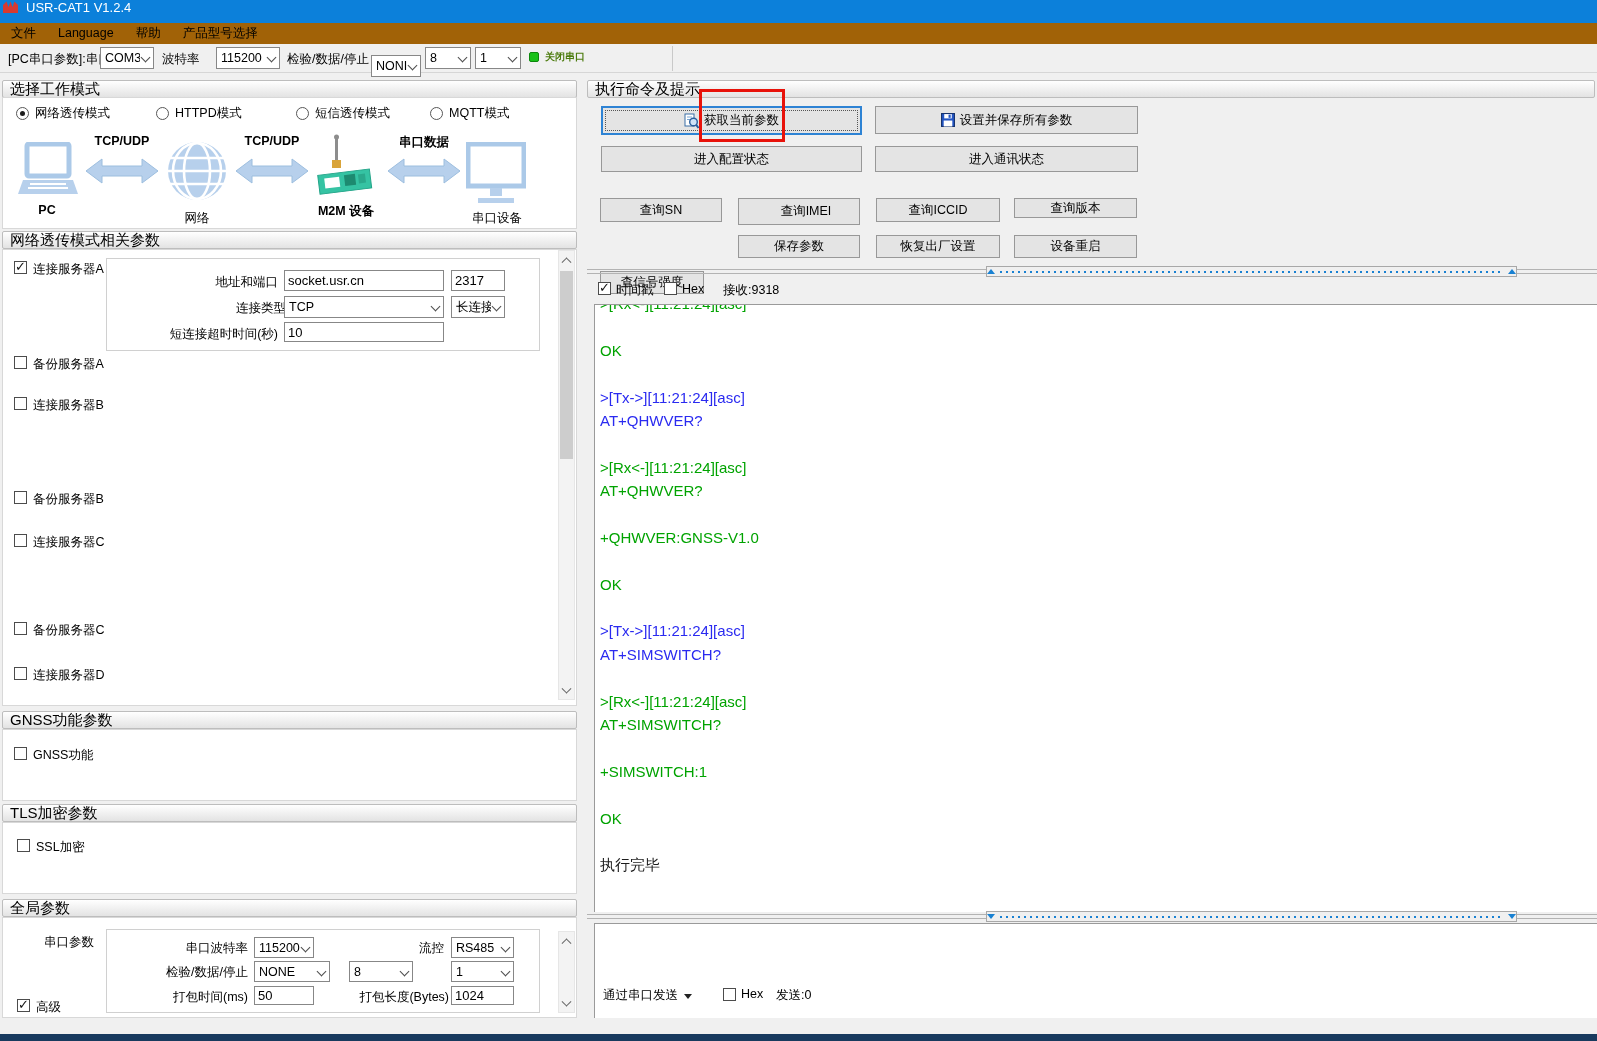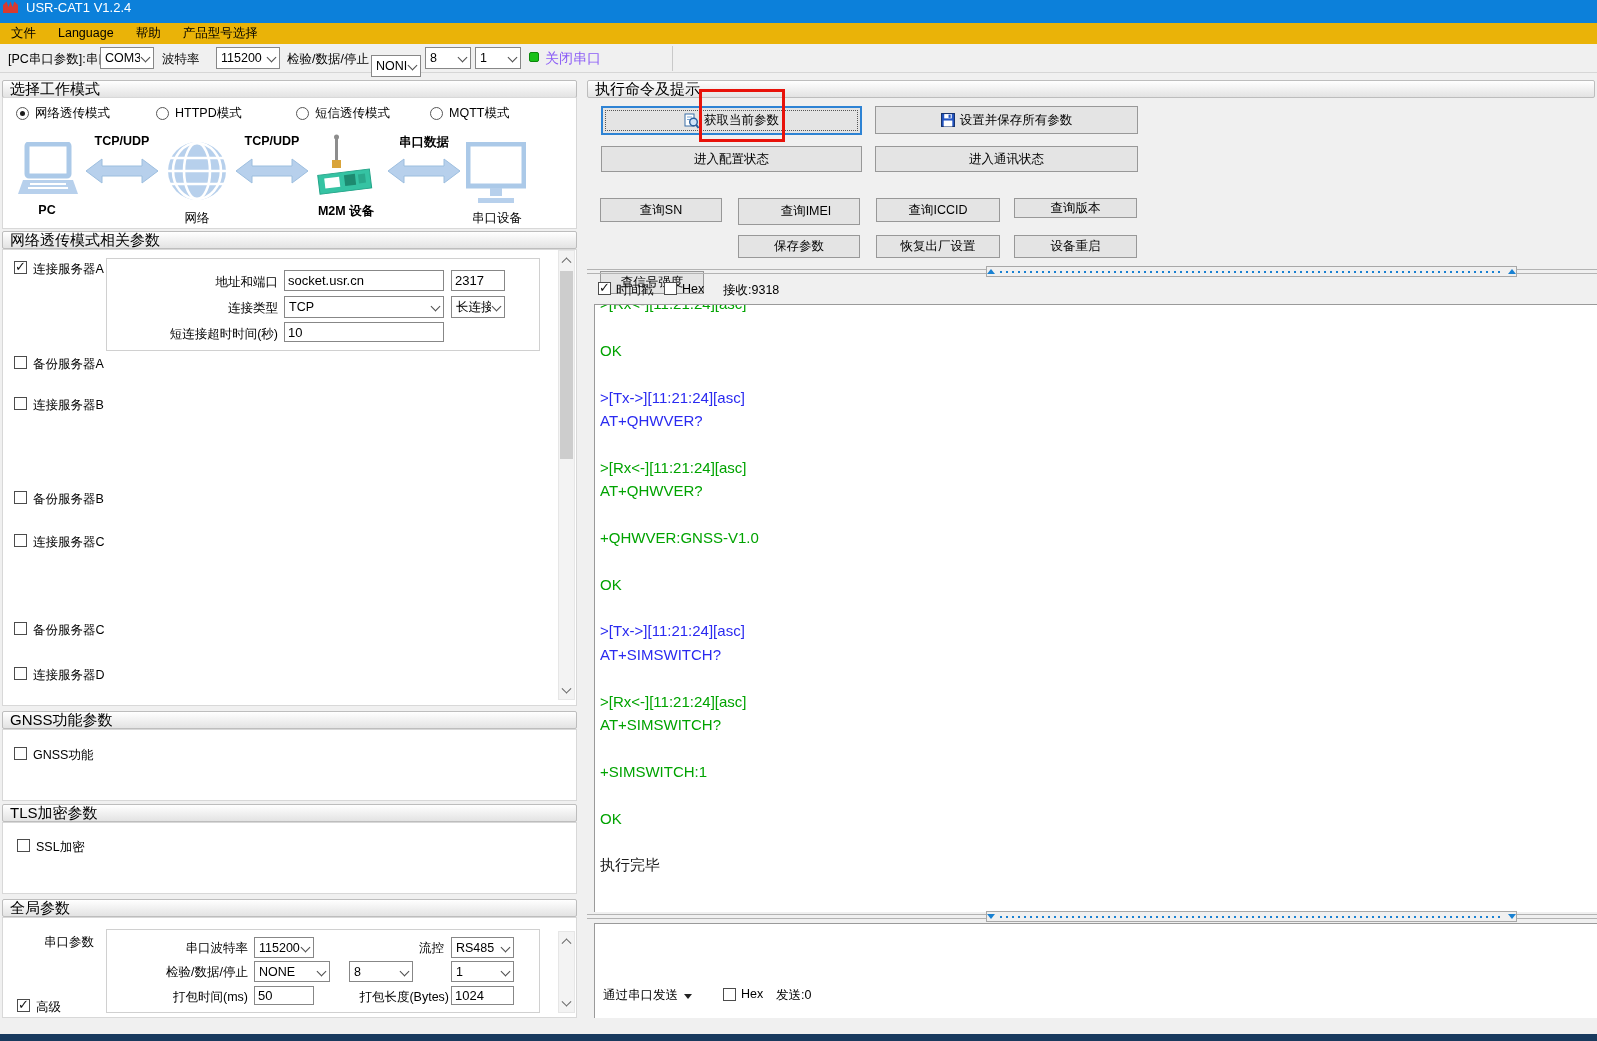--- a/index.html
+++ b/index.html
@@ -12,7 +12,7 @@
   #titlebar { position:absolute; left:0; top:0; width:100%; height:23px; background:#0c80da;
               display:flex; padding-left:2px; }
   #titlebar .ttl { color:#fff; font-size:13px; margin-left:7px; }
-  #menubar { position:absolute; left:0; top:23px; width:100%; height:21px; background:#eab308;
+  #menubar { position:absolute; left:0; top:23px; width:100%; height:21px; background:#a16207;
              display:flex; align-items:center; }
   .menu-item { padding:0 11px; height:21px; line-height:21px; font-size:12.5px; }
   #toolbar { position:absolute; left:0; top:44px; width:100%; height:29px; background:#f0f0f0;

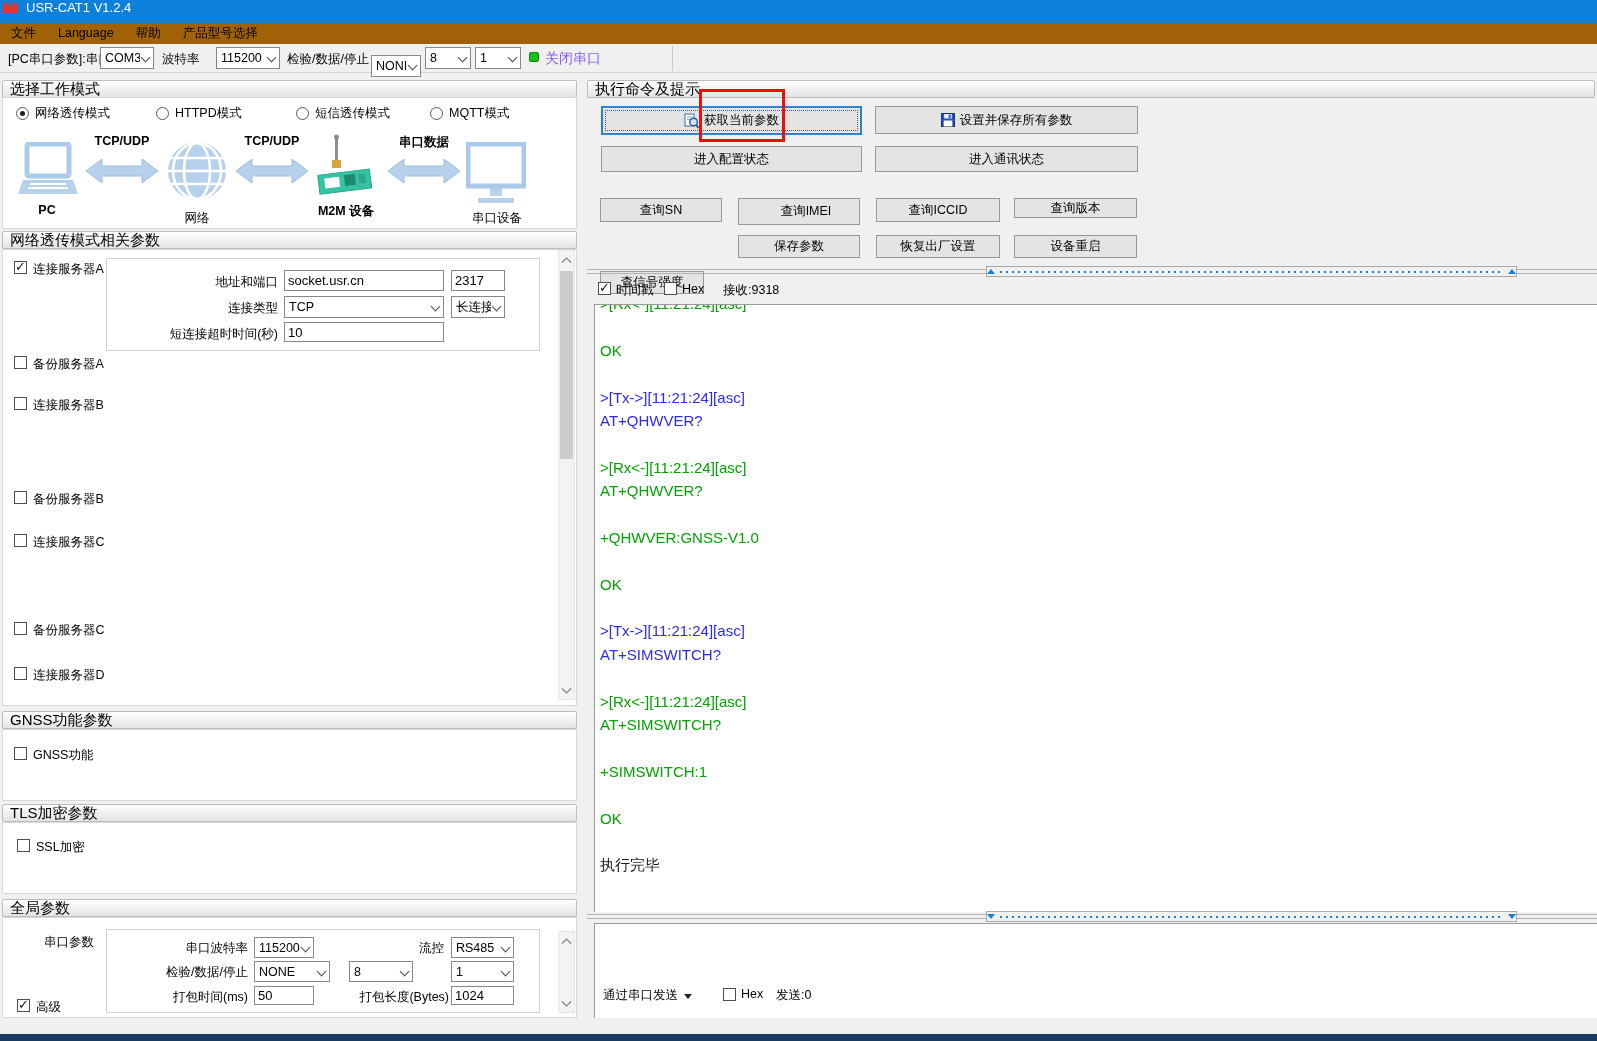--- a/index.html
+++ b/index.html
@@ -29,7 +29,7 @@
            padding:1px 3px; font-family:inherit; white-space:nowrap; overflow:hidden; }
   .vsep { position:absolute; width:1px; background:#c9c9c9; }
   .led { position:absolute; width:10px; height:10px; background:#19c119; border:1px solid #0c870c; border-radius:2px; }
-  .blue-strong { color:#8b5cf6; font-weight:normal; font-size:14px; }
+  .blue-strong { color:#4d7c0f; font-weight:bold; font-size:10px; }
 
   
   .cb { position:absolute; width:13px; height:13px; background:#fff; border:1px solid #4c4c4c; }

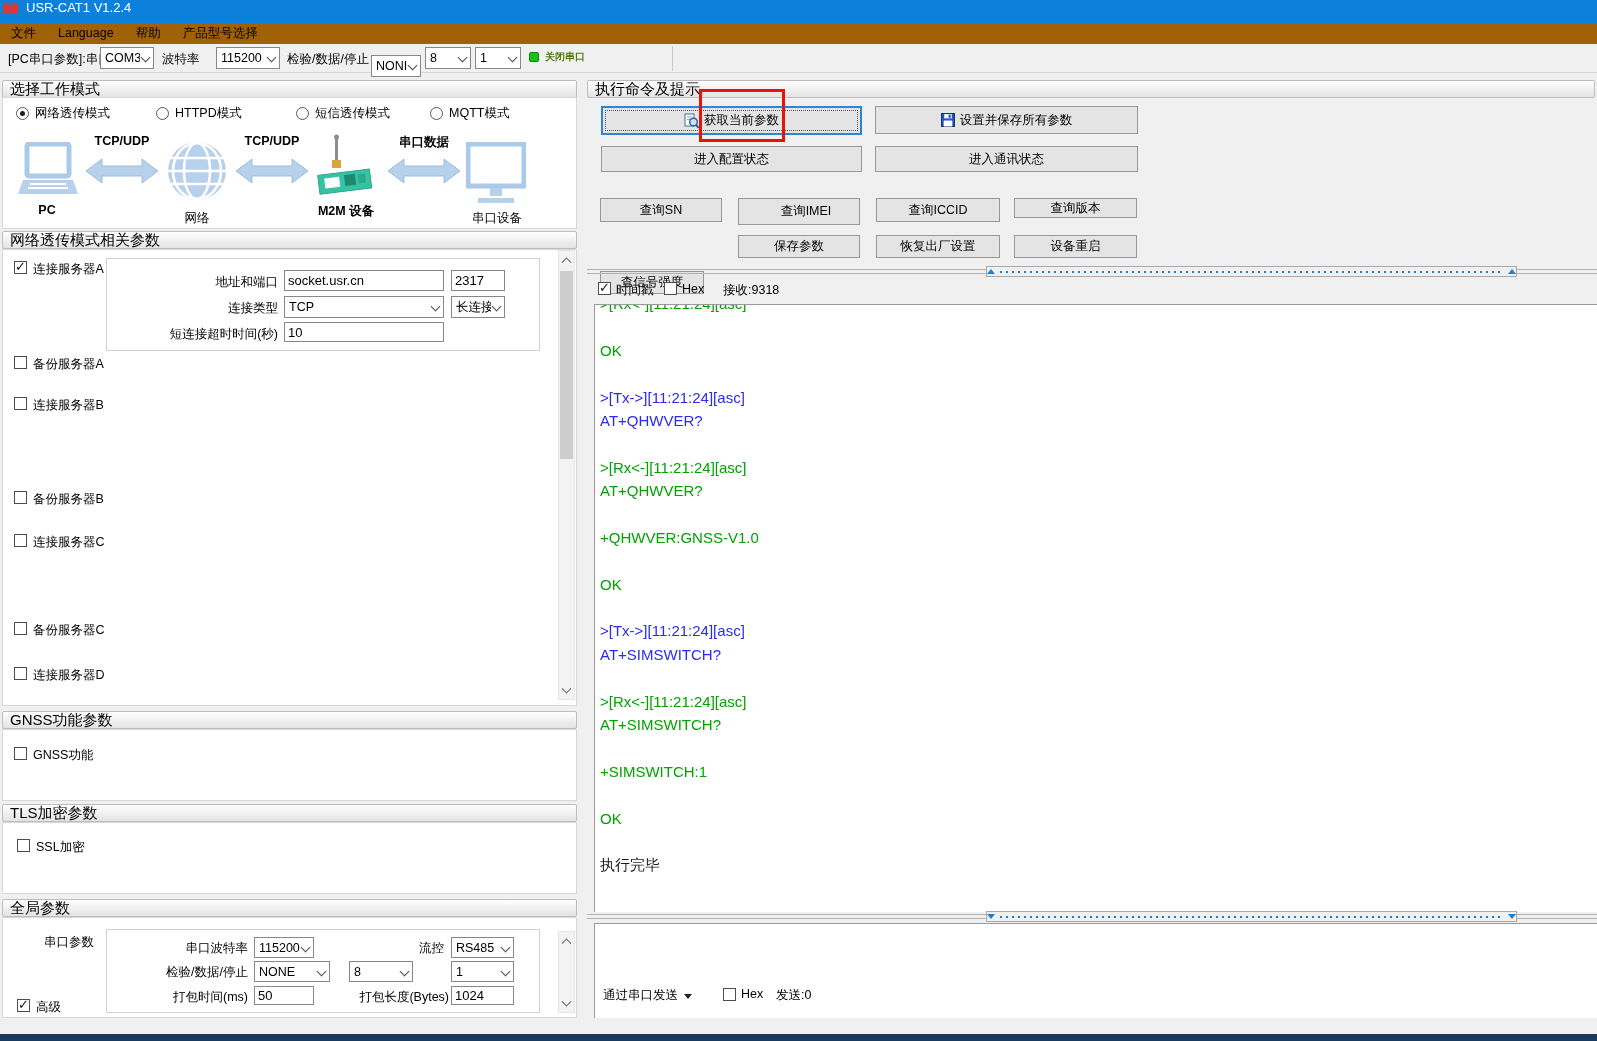--- a/index.html
+++ b/index.html
@@ -229,7 +229,7 @@
   <span class="rlabel" style="left:108px;top:274px;width:170px;">地址和端口</span>
   <input class="input" style="left: 284px; top: 270px; width: 160px; height: 21px;" value="socket.usr.cn">
   <input class="input" style="left: 451px; top: 270px; width: 54px; height: 21px;" value="2317">
-  <span class="rlabel" style="left:108px;top:300px;width:170px;padding-left:20px;">连接类型</span>
+  <span class="rlabel" style="left:116px;top:300px;width:170px;padding-left:20px;">连接类型</span>
   <div class="combo" style="left:284px;top:296px;width:160px;">
     <span class="val">TCP</span>
       <span class="chev"></span>

